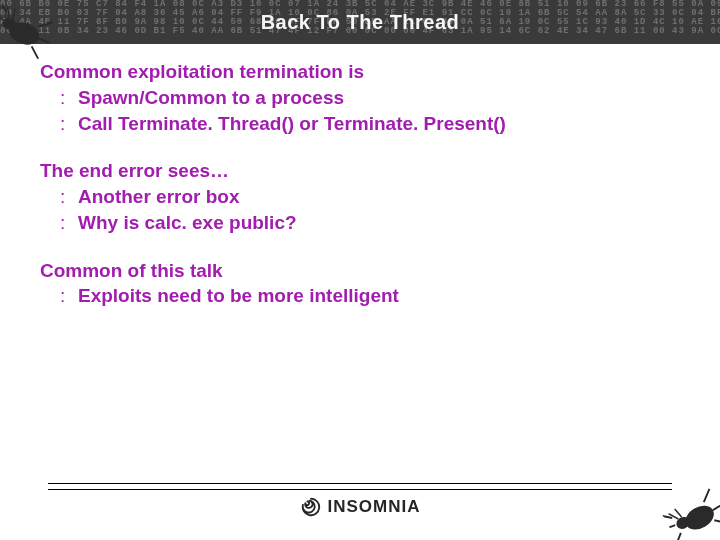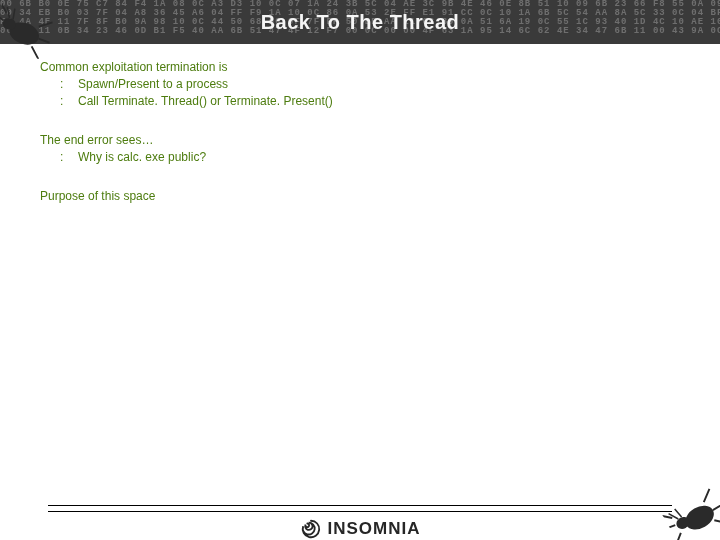--- a/index.html
+++ b/index.html
@@ -48,9 +48,9 @@
   .content {
     position: absolute;
     top: 60px; left: 40px; right: 40px;
-    color: #4d7c0f;
-    font-size: 12px;
-    font-weight: 400;
+    color: #a21caf;
+    font-size: 19px;
+    font-weight: 700;
     line-height: 1.25;
   }
   .group { margin-bottom: 24px; }

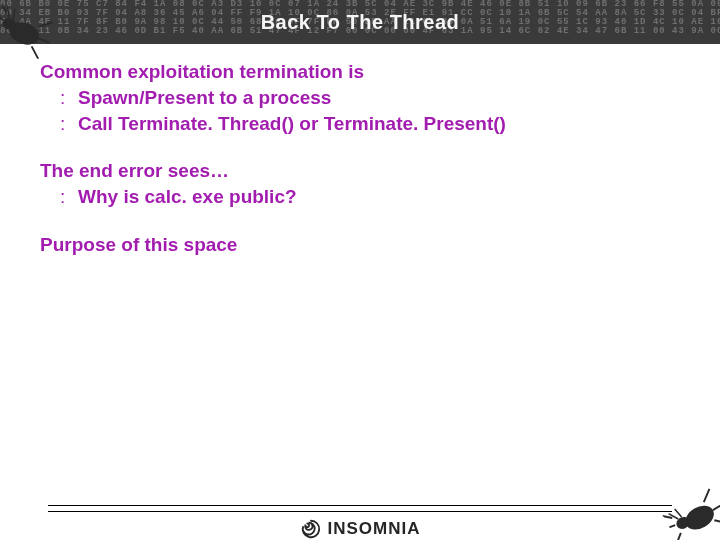--- a/index.html
+++ b/index.html
@@ -114,7 +114,7 @@
     <div class="group">
       <div class="heading">Common exploitation termination is</div>
       <div class="bullets">
-        <div class="bullet">Spawn/Present to a process</div>
+        <div class="bullet">Spawn/Common to a process</div>
         <div class="bullet">Call Terminate. Thread() or Terminate. Present()</div>
       </div>
     </div>

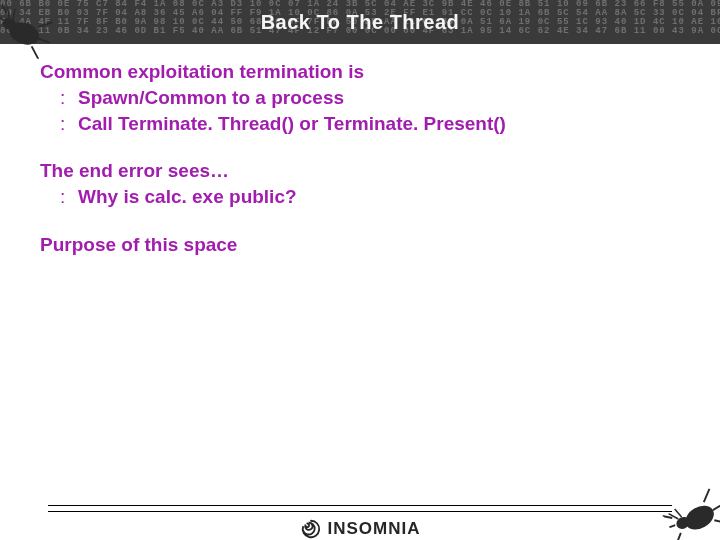--- a/index.html
+++ b/index.html
@@ -122,6 +122,7 @@
     <div class="group">
       <div class="heading">The end error sees…</div>
       <div class="bullets">
+        <div class="bullet">Another error box</div>
         <div class="bullet">Why is calc. exe public?</div>
       </div>
     </div>

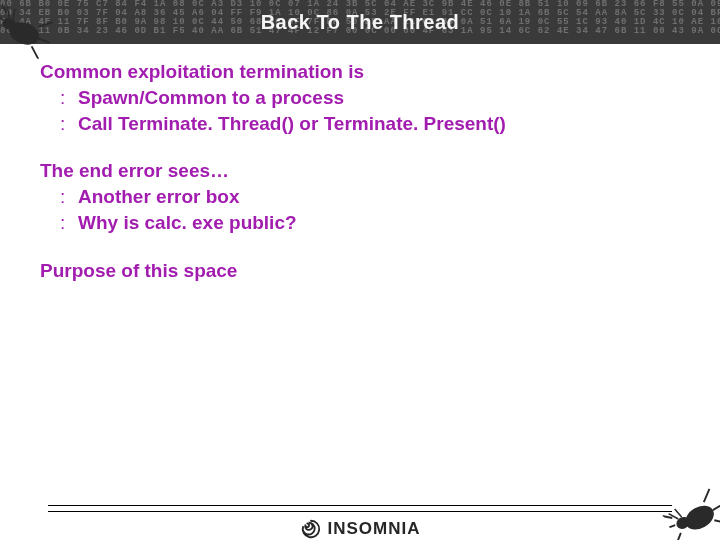--- a/index.html
+++ b/index.html
@@ -128,7 +128,7 @@
     </div>
 
     <div class="group">
-      <div class="heading">Purpose of this space</div>
+      <div class="heading">Common of this talk</div>
       <div class="bullets">
       </div>
     </div>

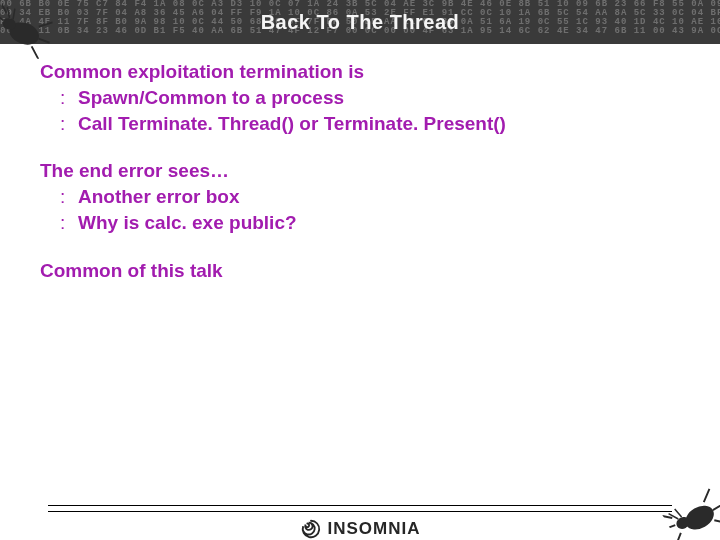--- a/index.html
+++ b/index.html
@@ -130,6 +130,7 @@
     <div class="group">
       <div class="heading">Common of this talk</div>
       <div class="bullets">
+        <div class="bullet">Exploits need to be more intelligent</div>
       </div>
     </div>
   </div>

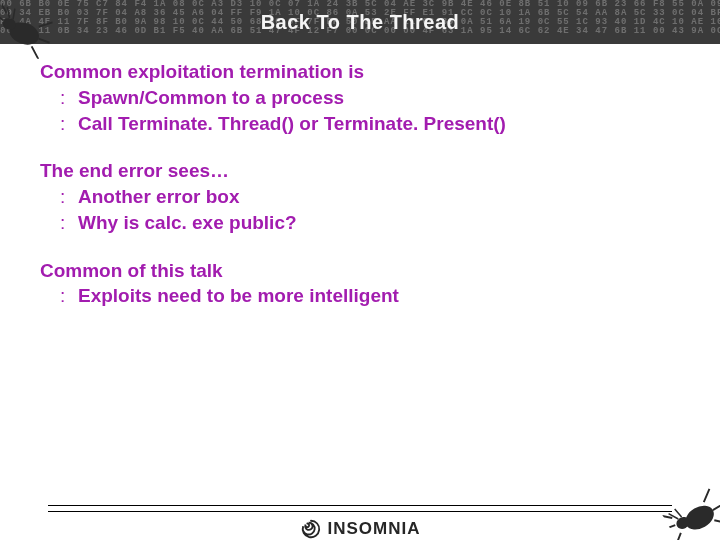--- a/index.html
+++ b/index.html
@@ -67,7 +67,7 @@
   
   .footer {
     position: absolute;
-    left: 48px; right: 48px; bottom: 0;
+    left: 48px; right: 48px; bottom: 22px;
     text-align: center;
   }
   .footer-rules {

